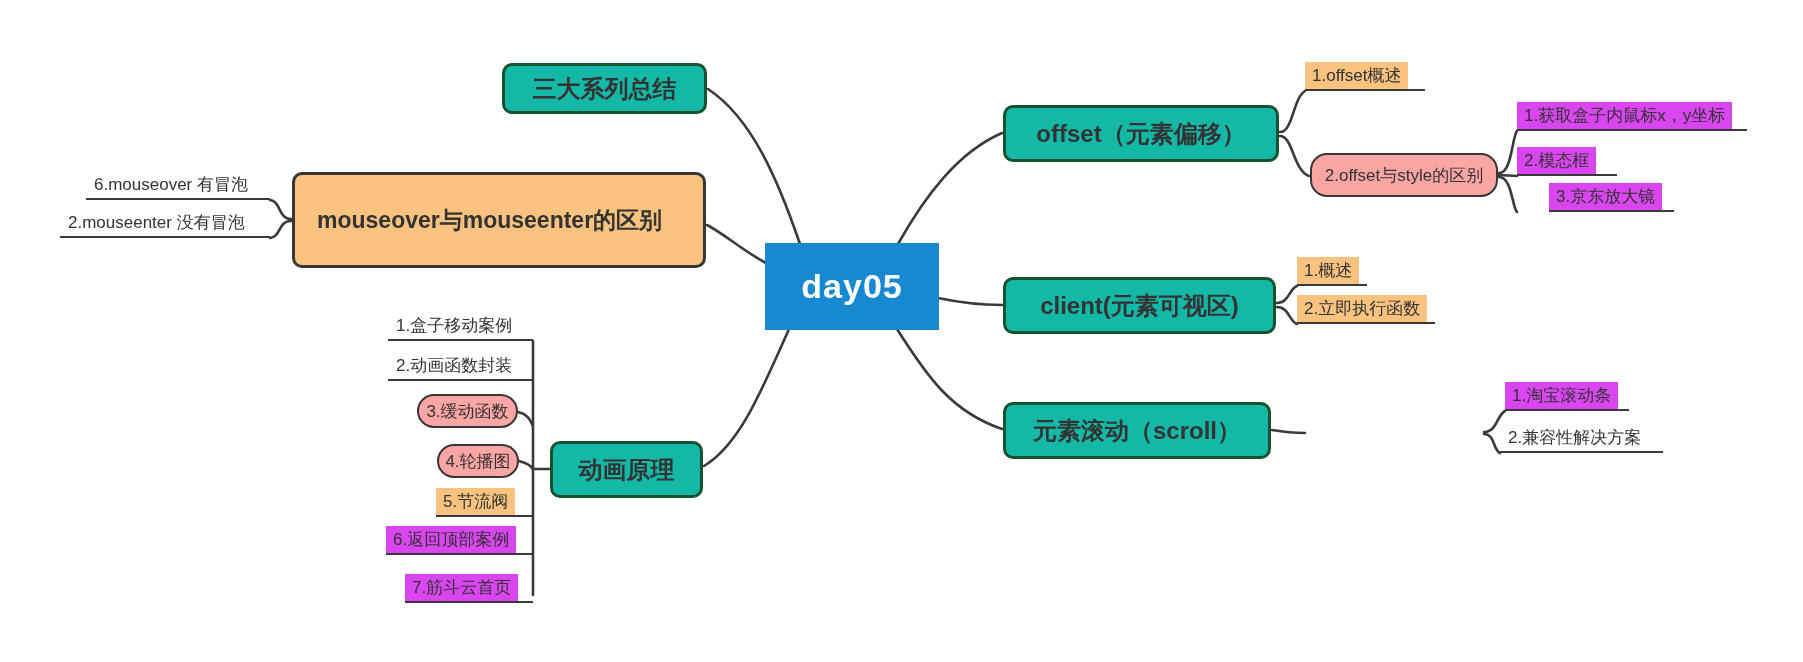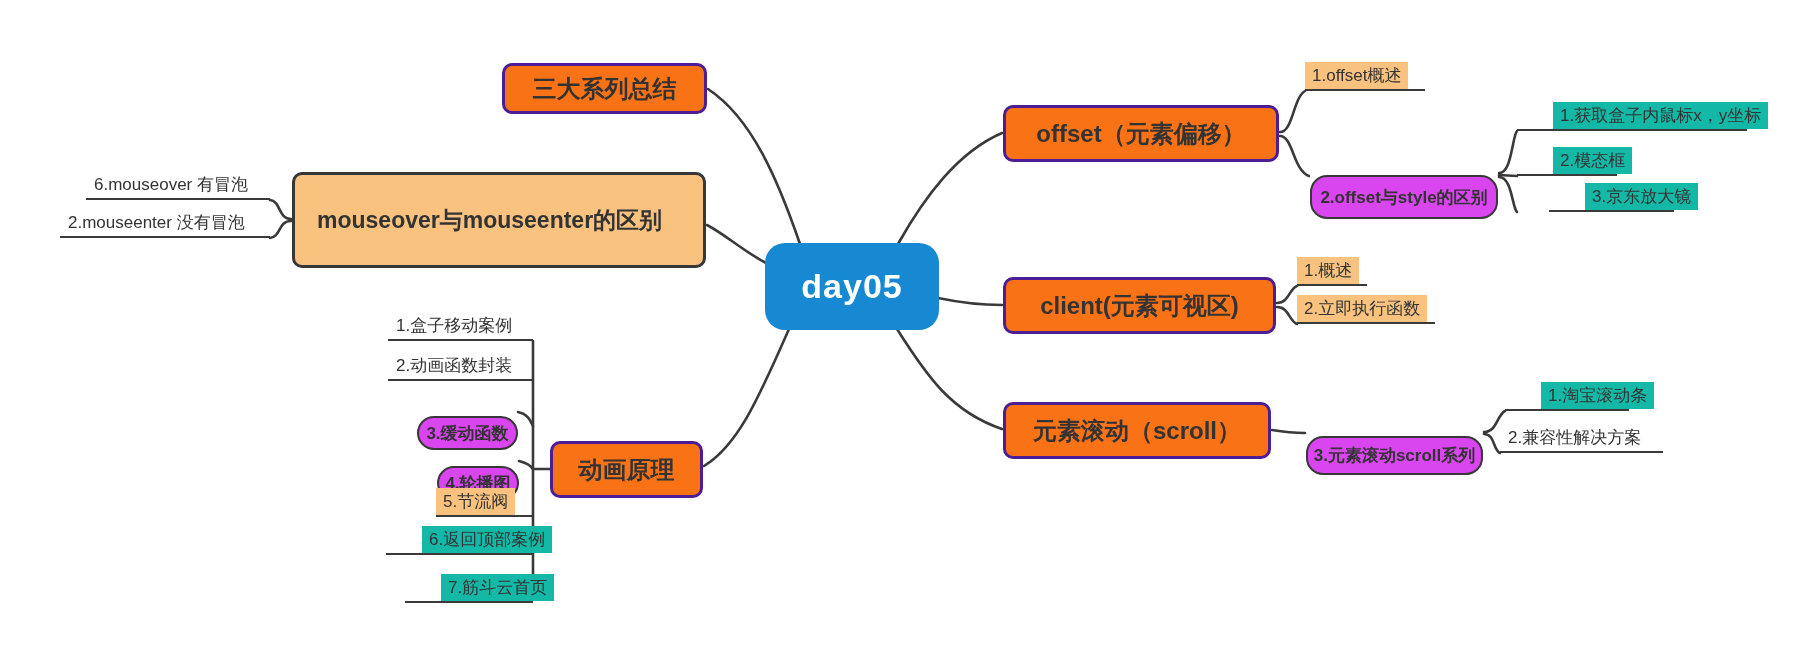--- a/index.html
+++ b/index.html
@@ -11,7 +11,7 @@
   .node { position:absolute; box-sizing:border-box; display:flex; align-items:center; justify-content:center;
           color:#333333; cursor:default; }
   .central { background:#1789D2; color:#ffffff; font-weight:bold; font-size:34px; border-radius:20px; letter-spacing:1px; }
-  .main    { background:#f97316; border:3px solid #4c1d95; border-radius:10px; font-weight:bold; font-size:24px; }
+  .main    { background:#14b8a6; border:3px solid #14532d; border-radius:10px; font-weight:bold; font-size:24px; }
   .main-orange { background:#F9C37F; border:3px solid #373737; border-radius:10px; font-weight:bold; font-size:23px;
           justify-content:flex-start; text-align:left; padding:16px 22px; line-height:1.5; }
   .bubble  { background:#d946ef; border:2.5px solid #373737; border-radius:17px; font-weight:bold; font-size:17px; white-space:nowrap;margin-top:22px; }

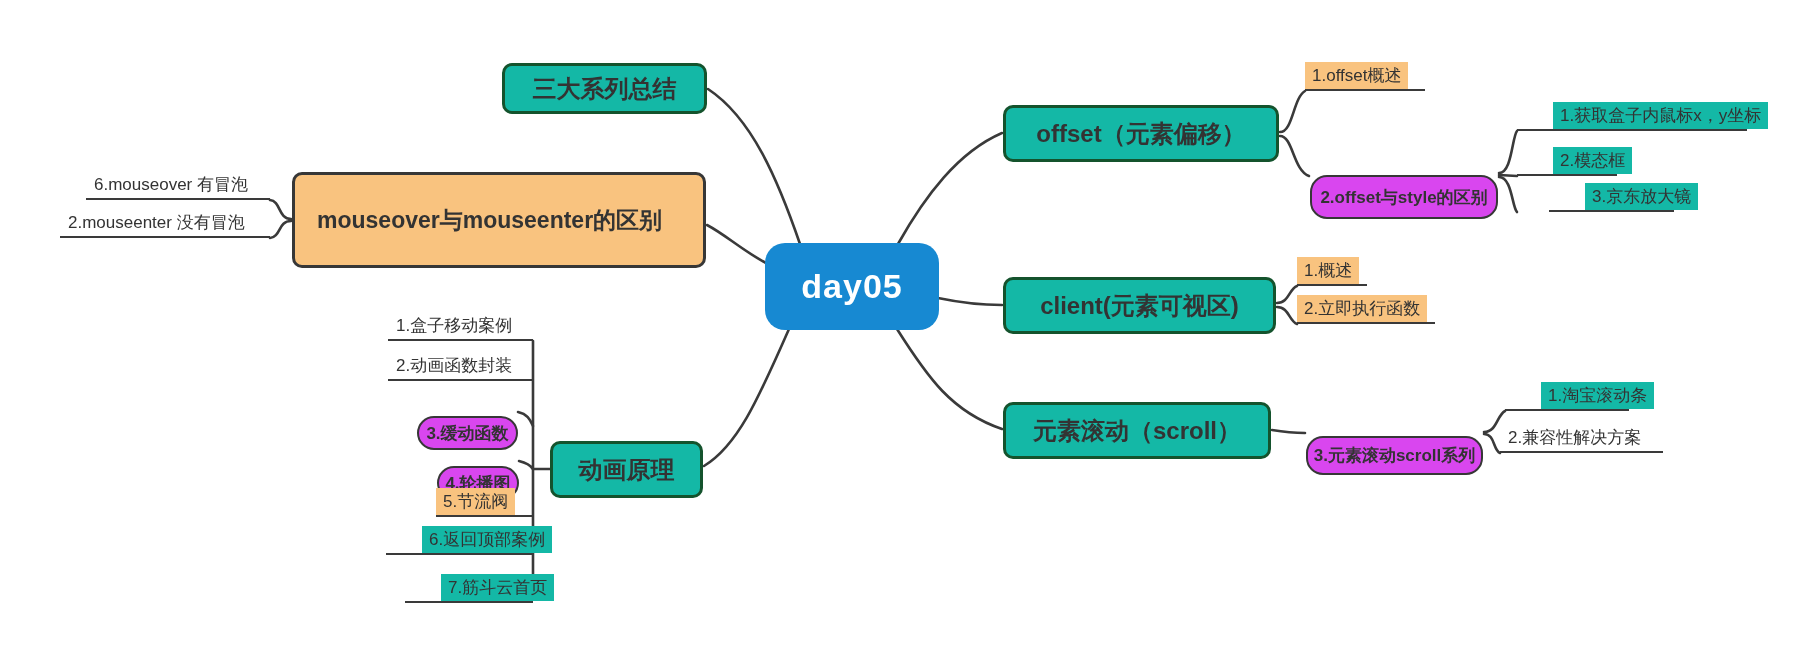--- a/index.html
+++ b/index.html
@@ -19,7 +19,7 @@
   .child { position:absolute; box-sizing:border-box; border-bottom:2px solid #3a3a3a; font-size:17px; color:#333333;
            white-space:nowrap; display:flex; align-items:flex-end; }
   .child .hl { display:inline-block; padding:2px 7px 2px 7px; }
-  .hl-y { background:#14b8a6;margin-left:36px; }
+  .hl-y { background:#d946ef; }
   .hl-o { background:#F9C37F; }
   .plain-pad { padding:0 4px 2px 8px; }
 </style>

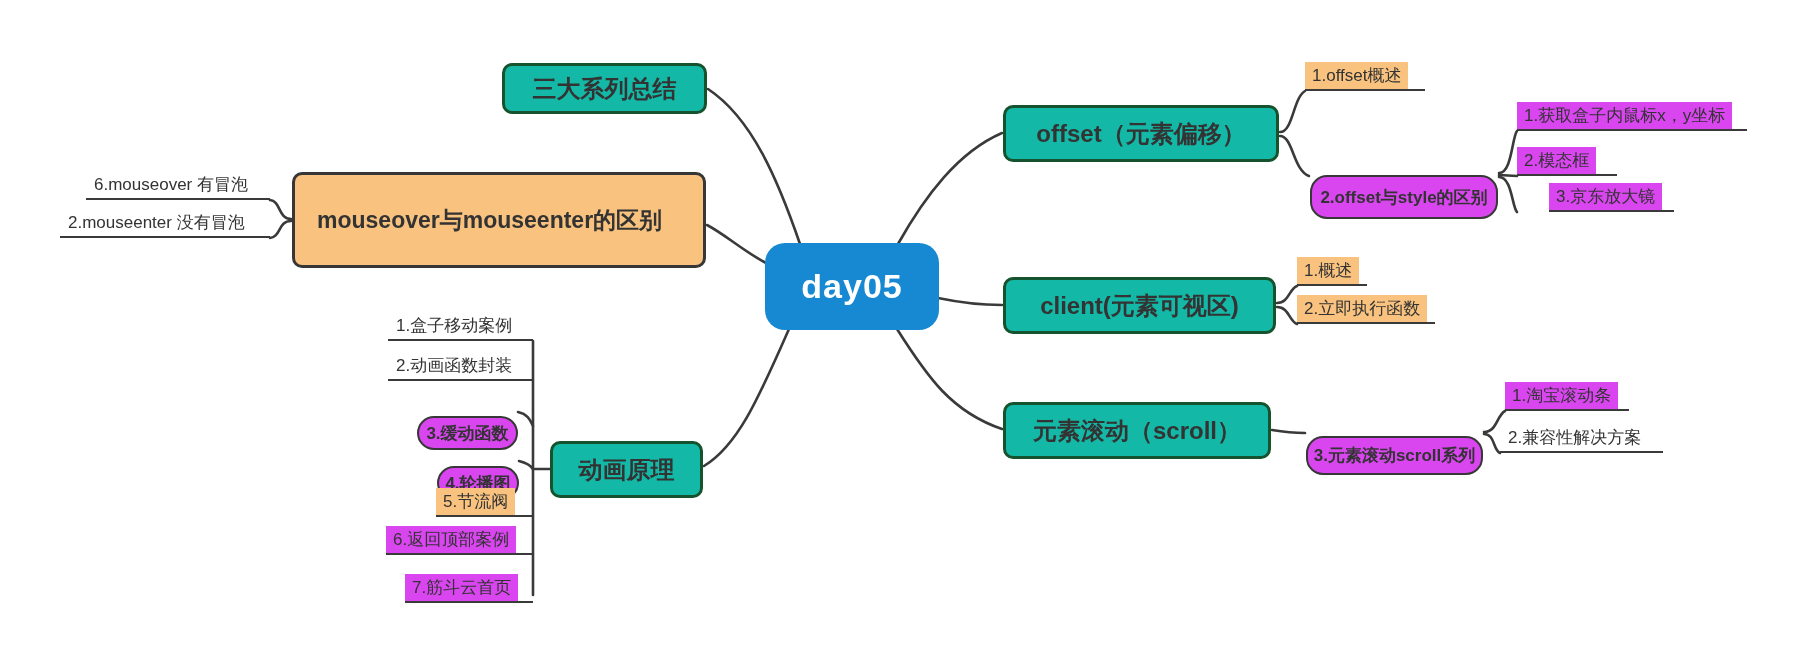--- a/index.html
+++ b/index.html
@@ -14,7 +14,7 @@
   .main    { background:#14b8a6; border:3px solid #14532d; border-radius:10px; font-weight:bold; font-size:24px; }
   .main-orange { background:#F9C37F; border:3px solid #373737; border-radius:10px; font-weight:bold; font-size:23px;
           justify-content:flex-start; text-align:left; padding:16px 22px; line-height:1.5; }
-  .bubble  { background:#d946ef; border:2.5px solid #373737; border-radius:17px; font-weight:bold; font-size:17px; white-space:nowrap;margin-top:22px; }
+  .bubble  { background:#fca5a5; border:2.5px solid #373737; border-radius:17px; font-weight:normal; font-size:17px; white-space:nowrap; }
 
   .child { position:absolute; box-sizing:border-box; border-bottom:2px solid #3a3a3a; font-size:17px; color:#333333;
            white-space:nowrap; display:flex; align-items:flex-end; }

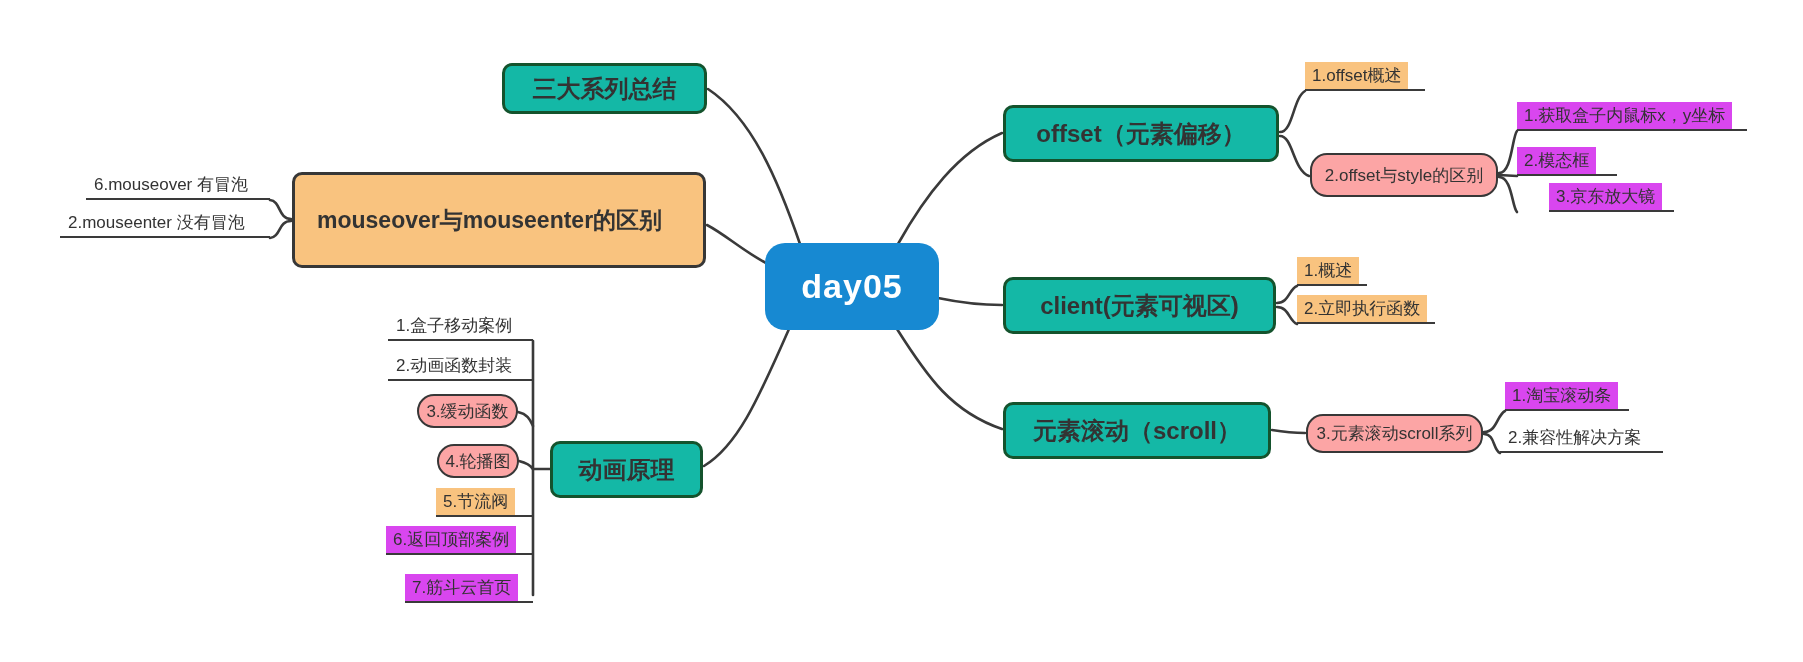--- a/index.html
+++ b/index.html
@@ -10,7 +10,7 @@
 
   .node { position:absolute; box-sizing:border-box; display:flex; align-items:center; justify-content:center;
           color:#333333; cursor:default; }
-  .central { background:#1789D2; color:#ffffff; font-weight:bold; font-size:34px; border-radius:20px; letter-spacing:1px; }
+  .central { background:#1789D2; color:#ffffff; font-weight:bold; font-size:34px; border-radius:0; letter-spacing:1px; }
   .main    { background:#14b8a6; border:3px solid #14532d; border-radius:10px; font-weight:bold; font-size:24px; }
   .main-orange { background:#F9C37F; border:3px solid #373737; border-radius:10px; font-weight:bold; font-size:23px;
           justify-content:flex-start; text-align:left; padding:16px 22px; line-height:1.5; }

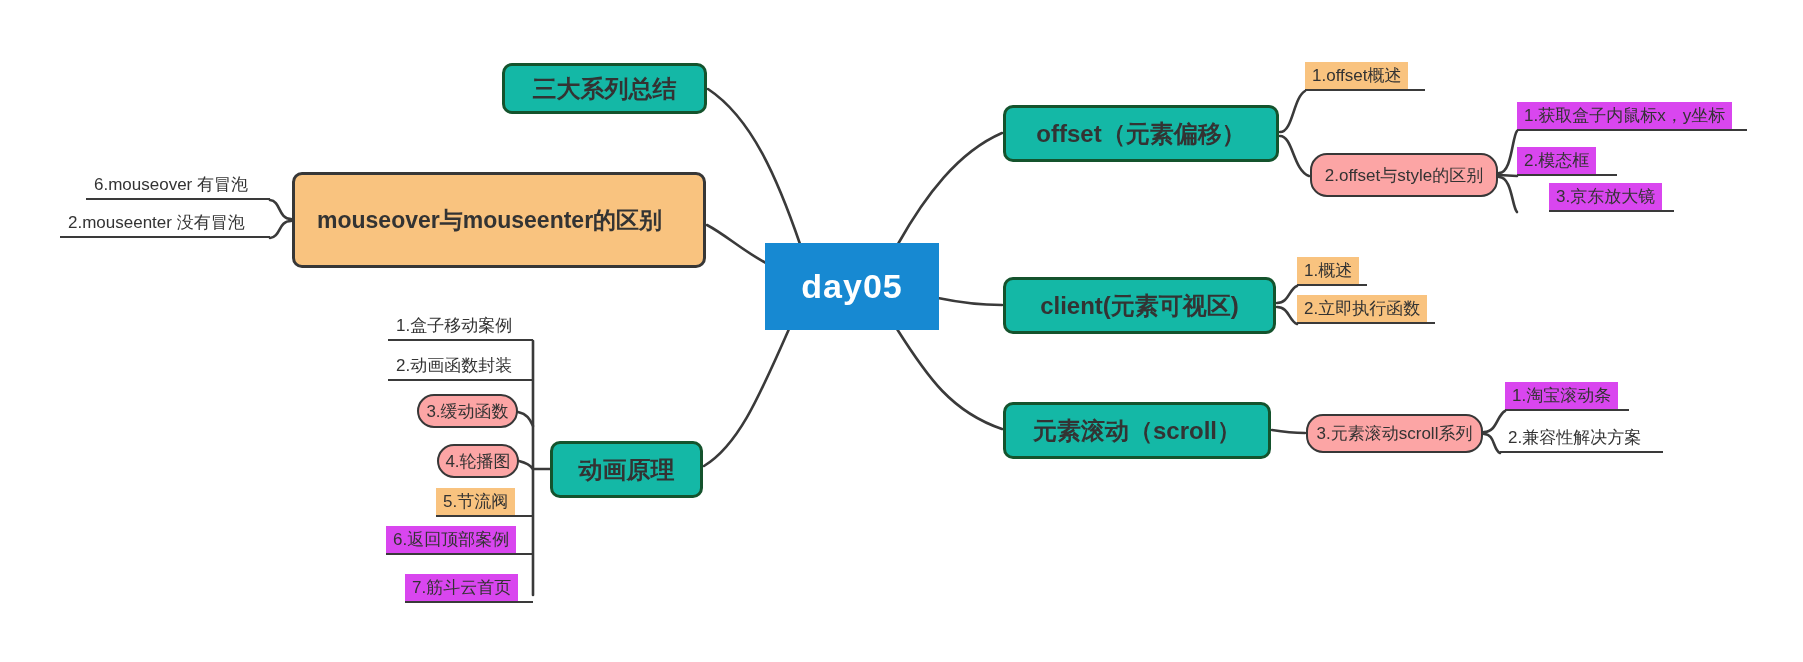--- a/index.html
+++ b/index.html
@@ -121,7 +121,6 @@
     <span class="hl hl-o">2.立即执行函数</span>
   </div>
 
-  <div class="node bubble" style="left:1306px;top:414px;width:177px;height:39px">3.元素滚动scroll系列</div>
 
   <div class="child" style="left:1505px;top:380px;width:124px;height:31px">
     <span class="hl hl-y">1.淘宝滚动条</span>

